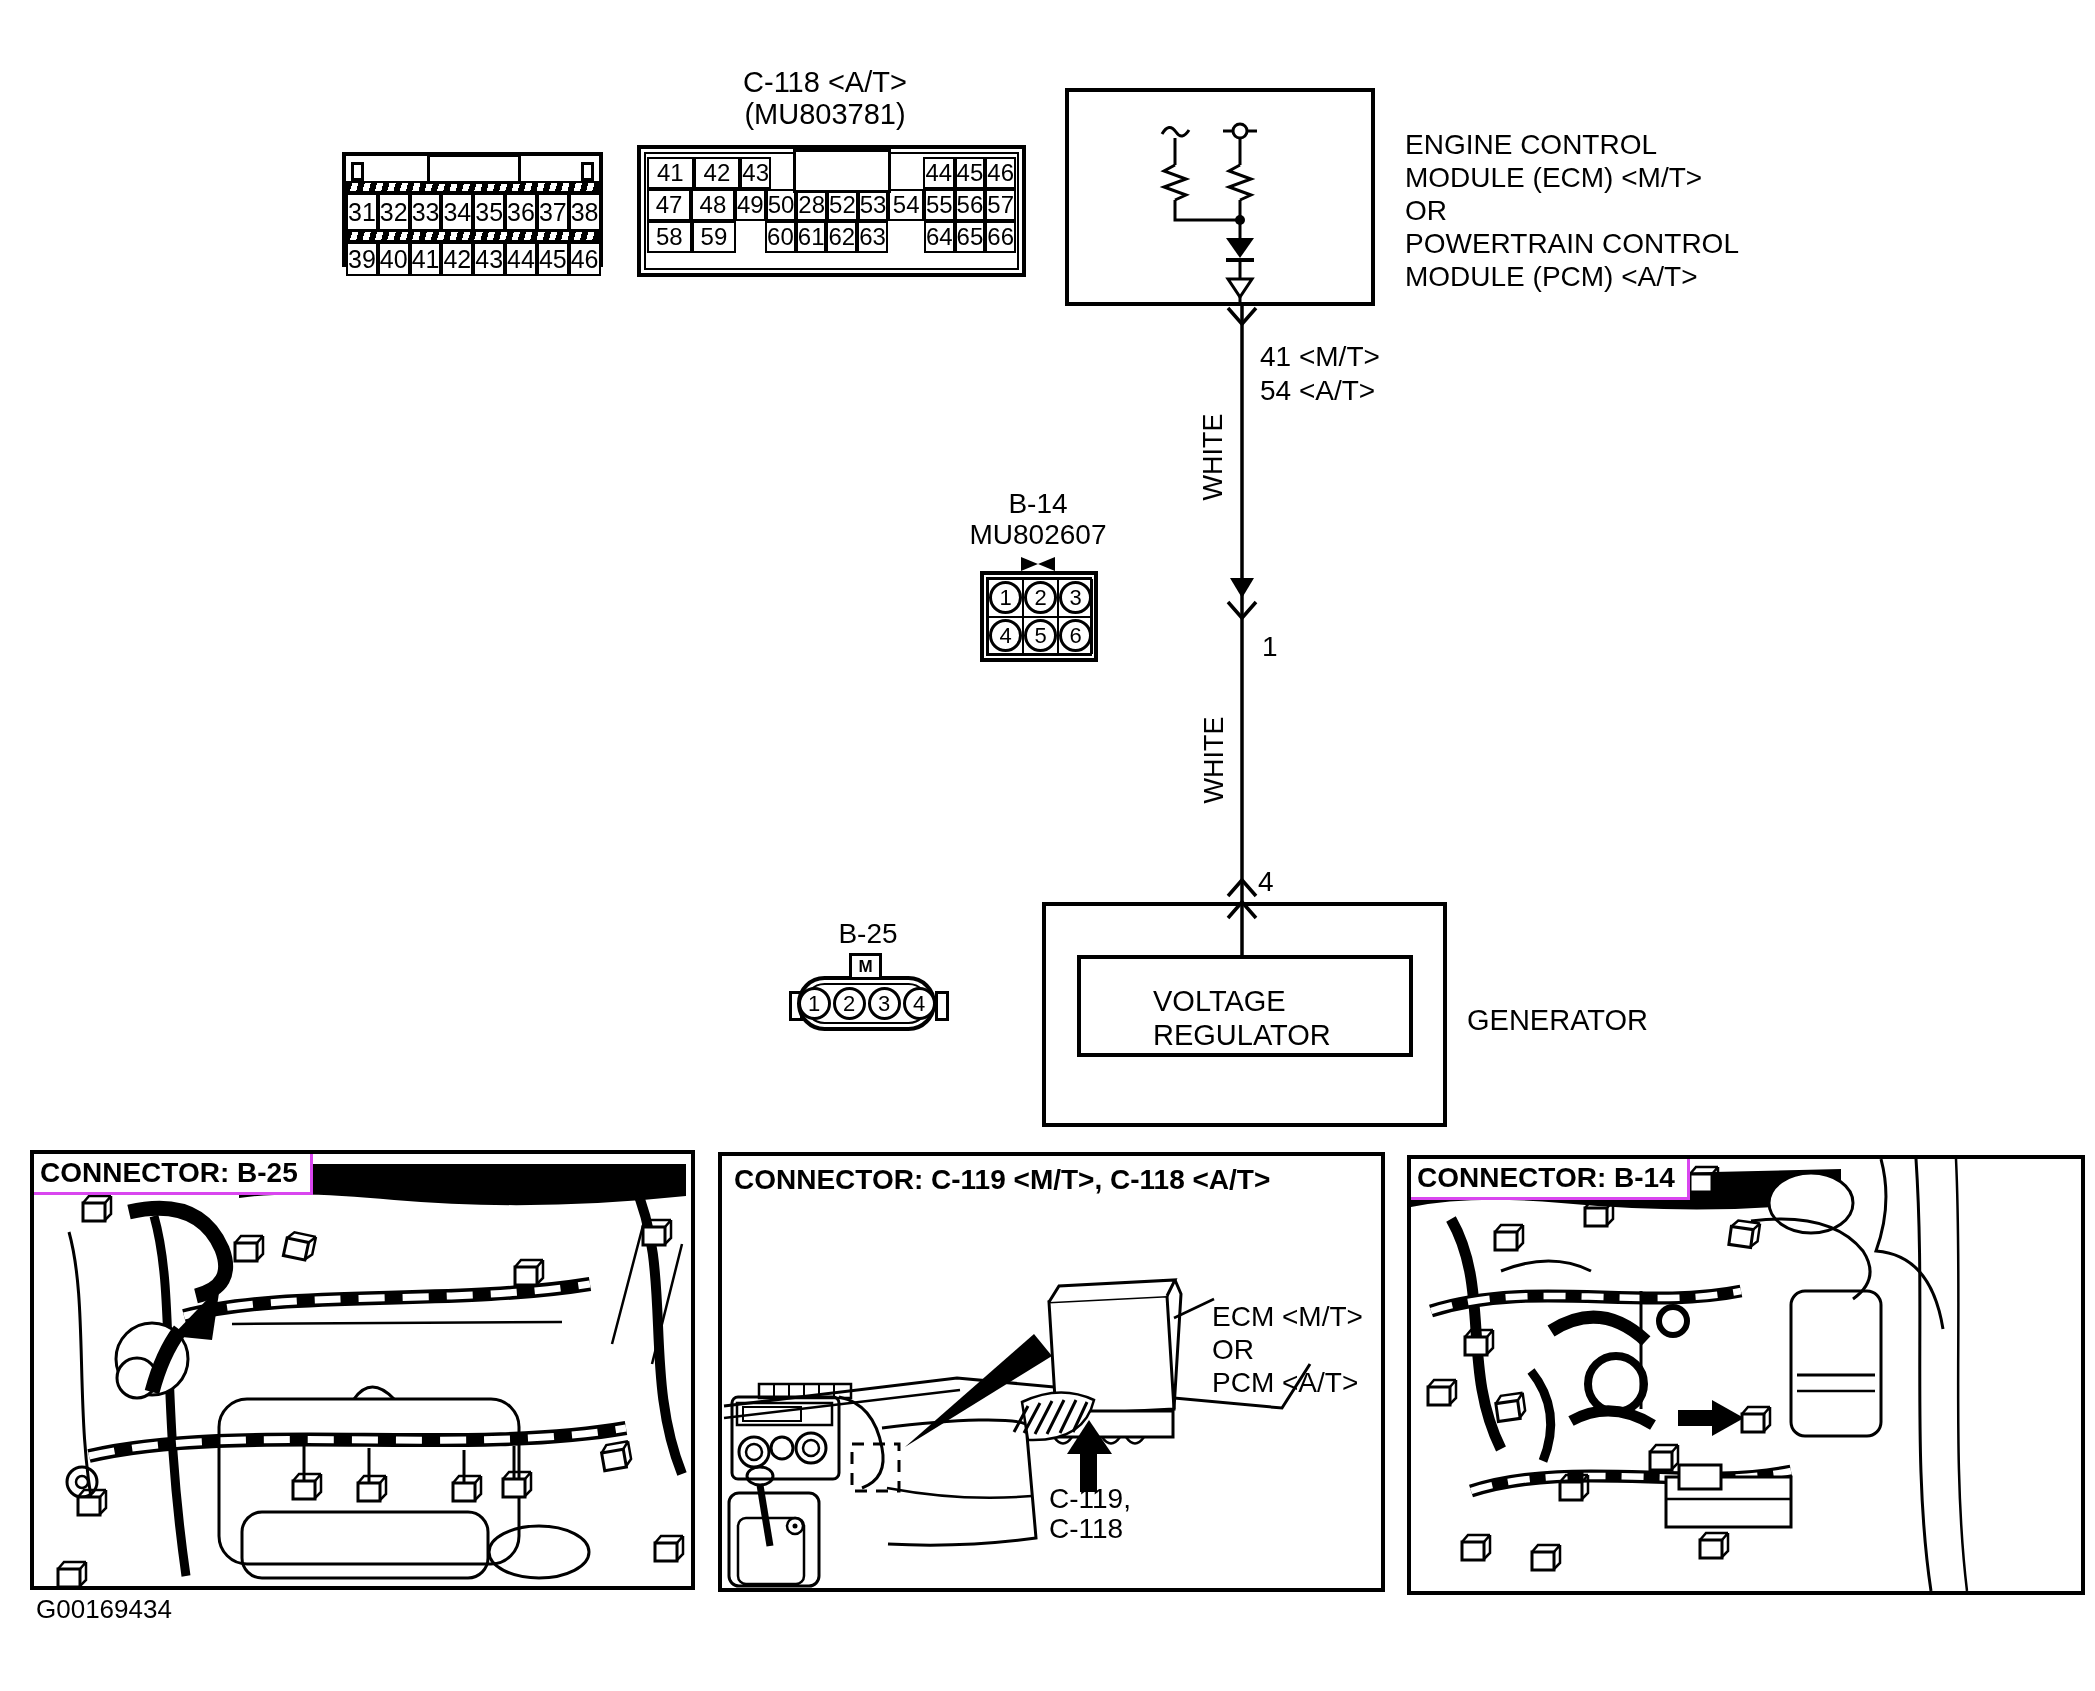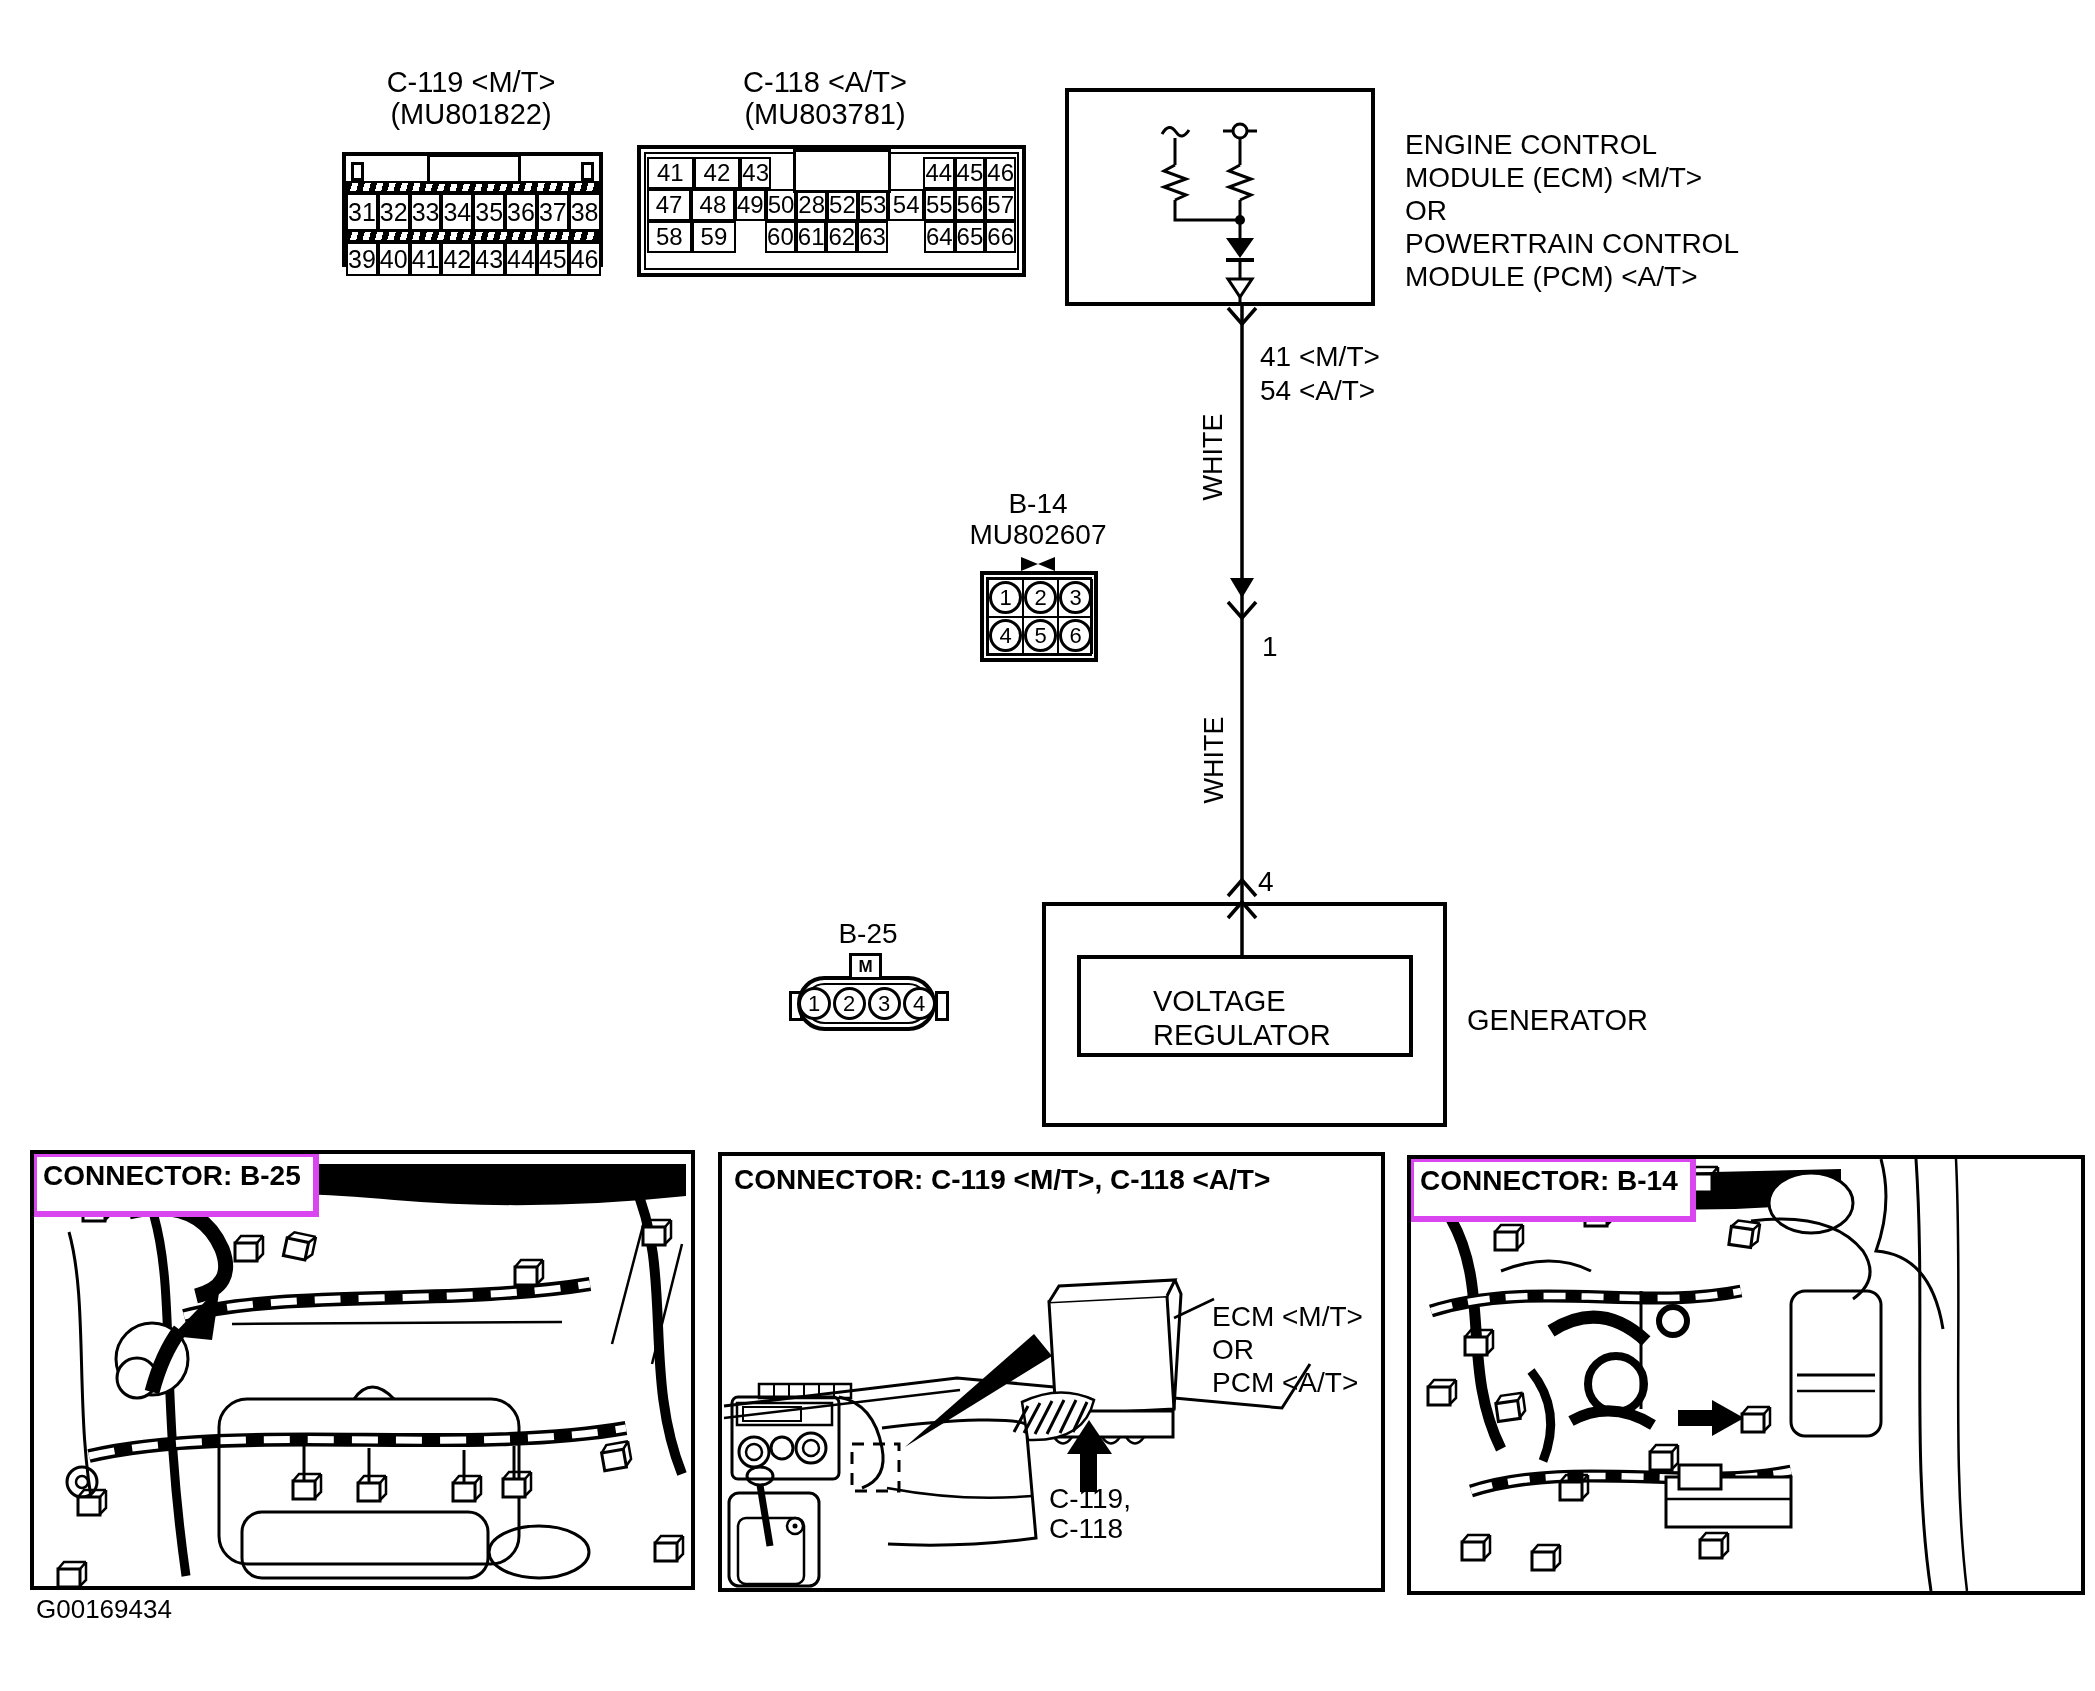--- a/index.html
+++ b/index.html
@@ -71,10 +71,6 @@
 
 <div class="page">
 
-  <div class="abs ctr title2" style="left:346px;top:66px;width:250px;">
-    <div>C-119 &lt;M/T&gt;</div>
-    <div>(MU801822)</div>
-  </div>
   <div class="conn119">
     <div class="c119-top">
       <div class="c119-tab"></div>

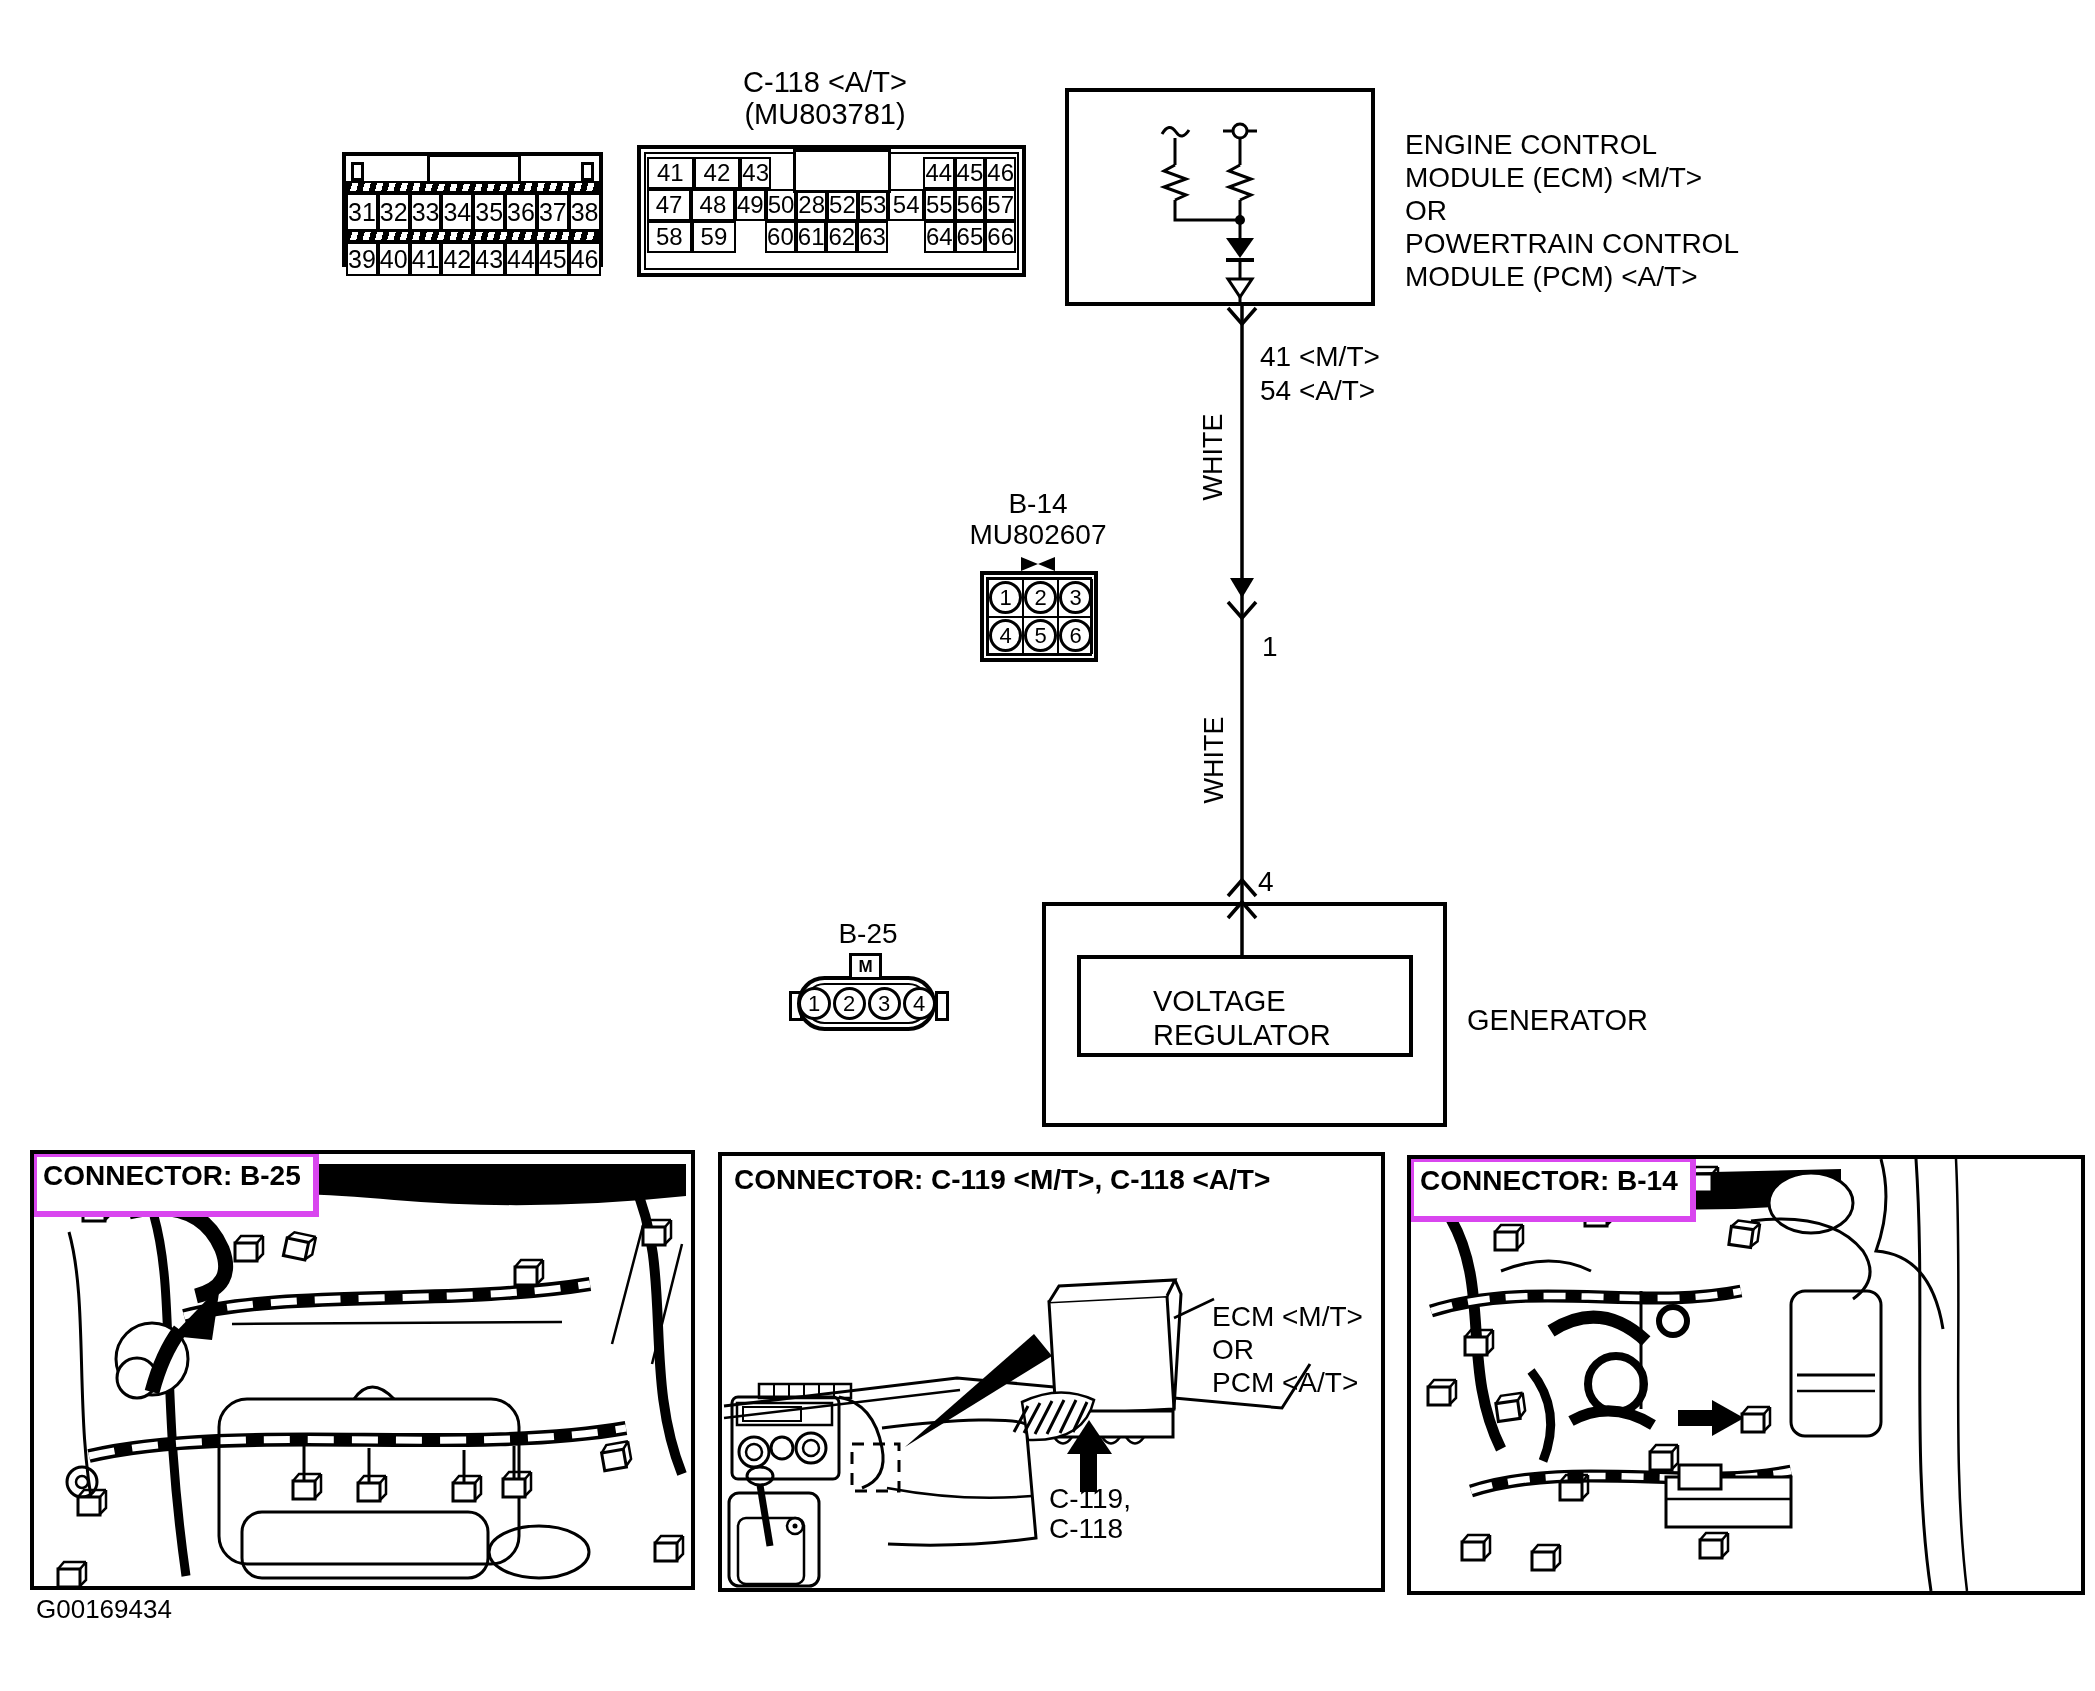--- a/index.html
+++ b/index.html
@@ -61,7 +61,7 @@
   .panel{position:absolute;border:4px solid #000;background:#fff;overflow:hidden;}
   .panel svg{position:absolute;left:0;top:0;}
   .ptitle{position:absolute;z-index:6;background:#fff;font-size:28px;font-weight:bold;white-space:nowrap;}
-  .ptitle.boxed{border:6px solid #d946ef;padding:3px 12px 19px 6px;left:-3px;top:-3px;}
+  .ptitle.boxed{border:3px solid #d946ef;padding:3px 12px 3px 6px;left:-3px;top:-3px;}
   .ptitle.plain{left:12px;top:8px;}
   svg{display:block;}
   .wiresvg{position:absolute;left:1140px;top:300px;z-index:3;pointer-events:none;}

